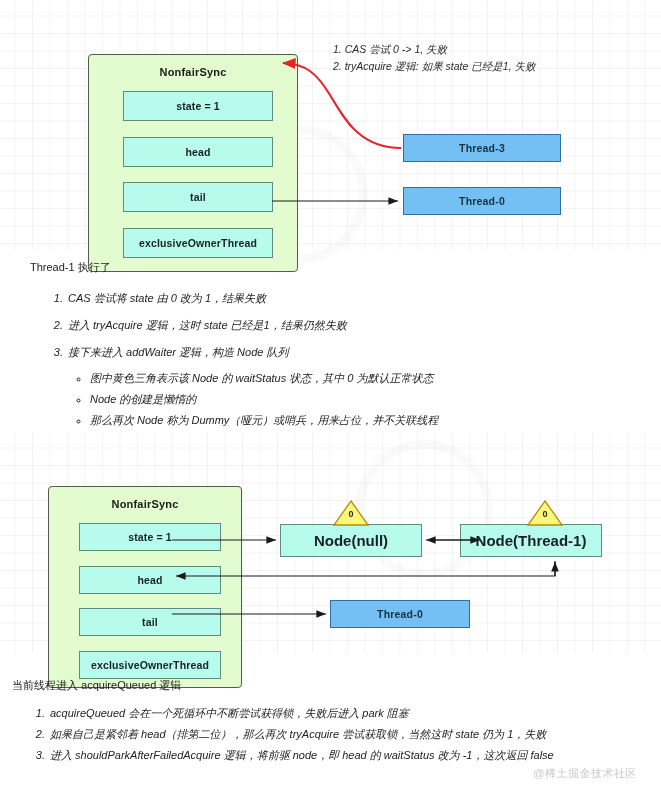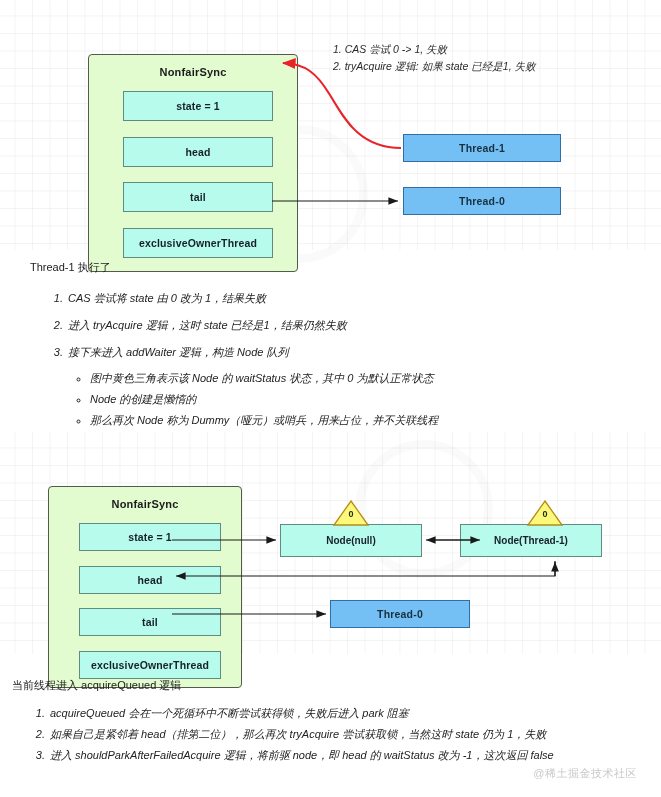--- a/index.html
+++ b/index.html
@@ -194,7 +194,7 @@
     <div class="field-box" style="left:34px; top:173px; width:150px; height:30px;">exclusiveOwnerThread</div>
   </div>
 
-  <div class="thread-box" style="left:403px; top:134px; width:158px; height:28px;">Thread-1</div>
+  <div class="thread-box" style="left:403px; top:134px; width:158px; height:28px;">Thread-3</div>
 
   <div class="thread-box" style="left:403px; top:187px; width:158px; height:28px;">Thread-0</div>
 

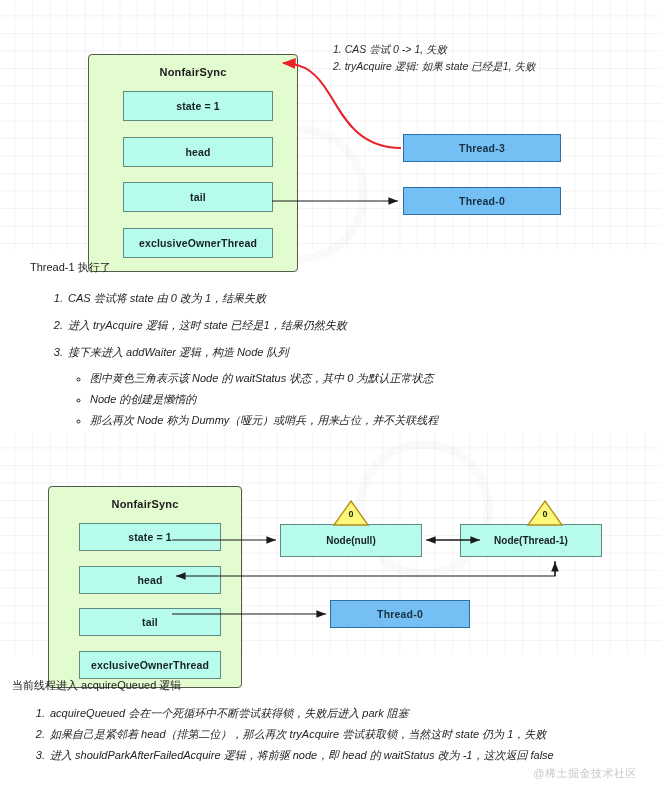--- a/index.html
+++ b/index.html
@@ -78,7 +78,7 @@
     display: flex;
     align-items: center;
     justify-content: center;
-    font-size: 10px;
+    font-size: 15px;
     font-weight: bold;
     color: #17202a;
   }

